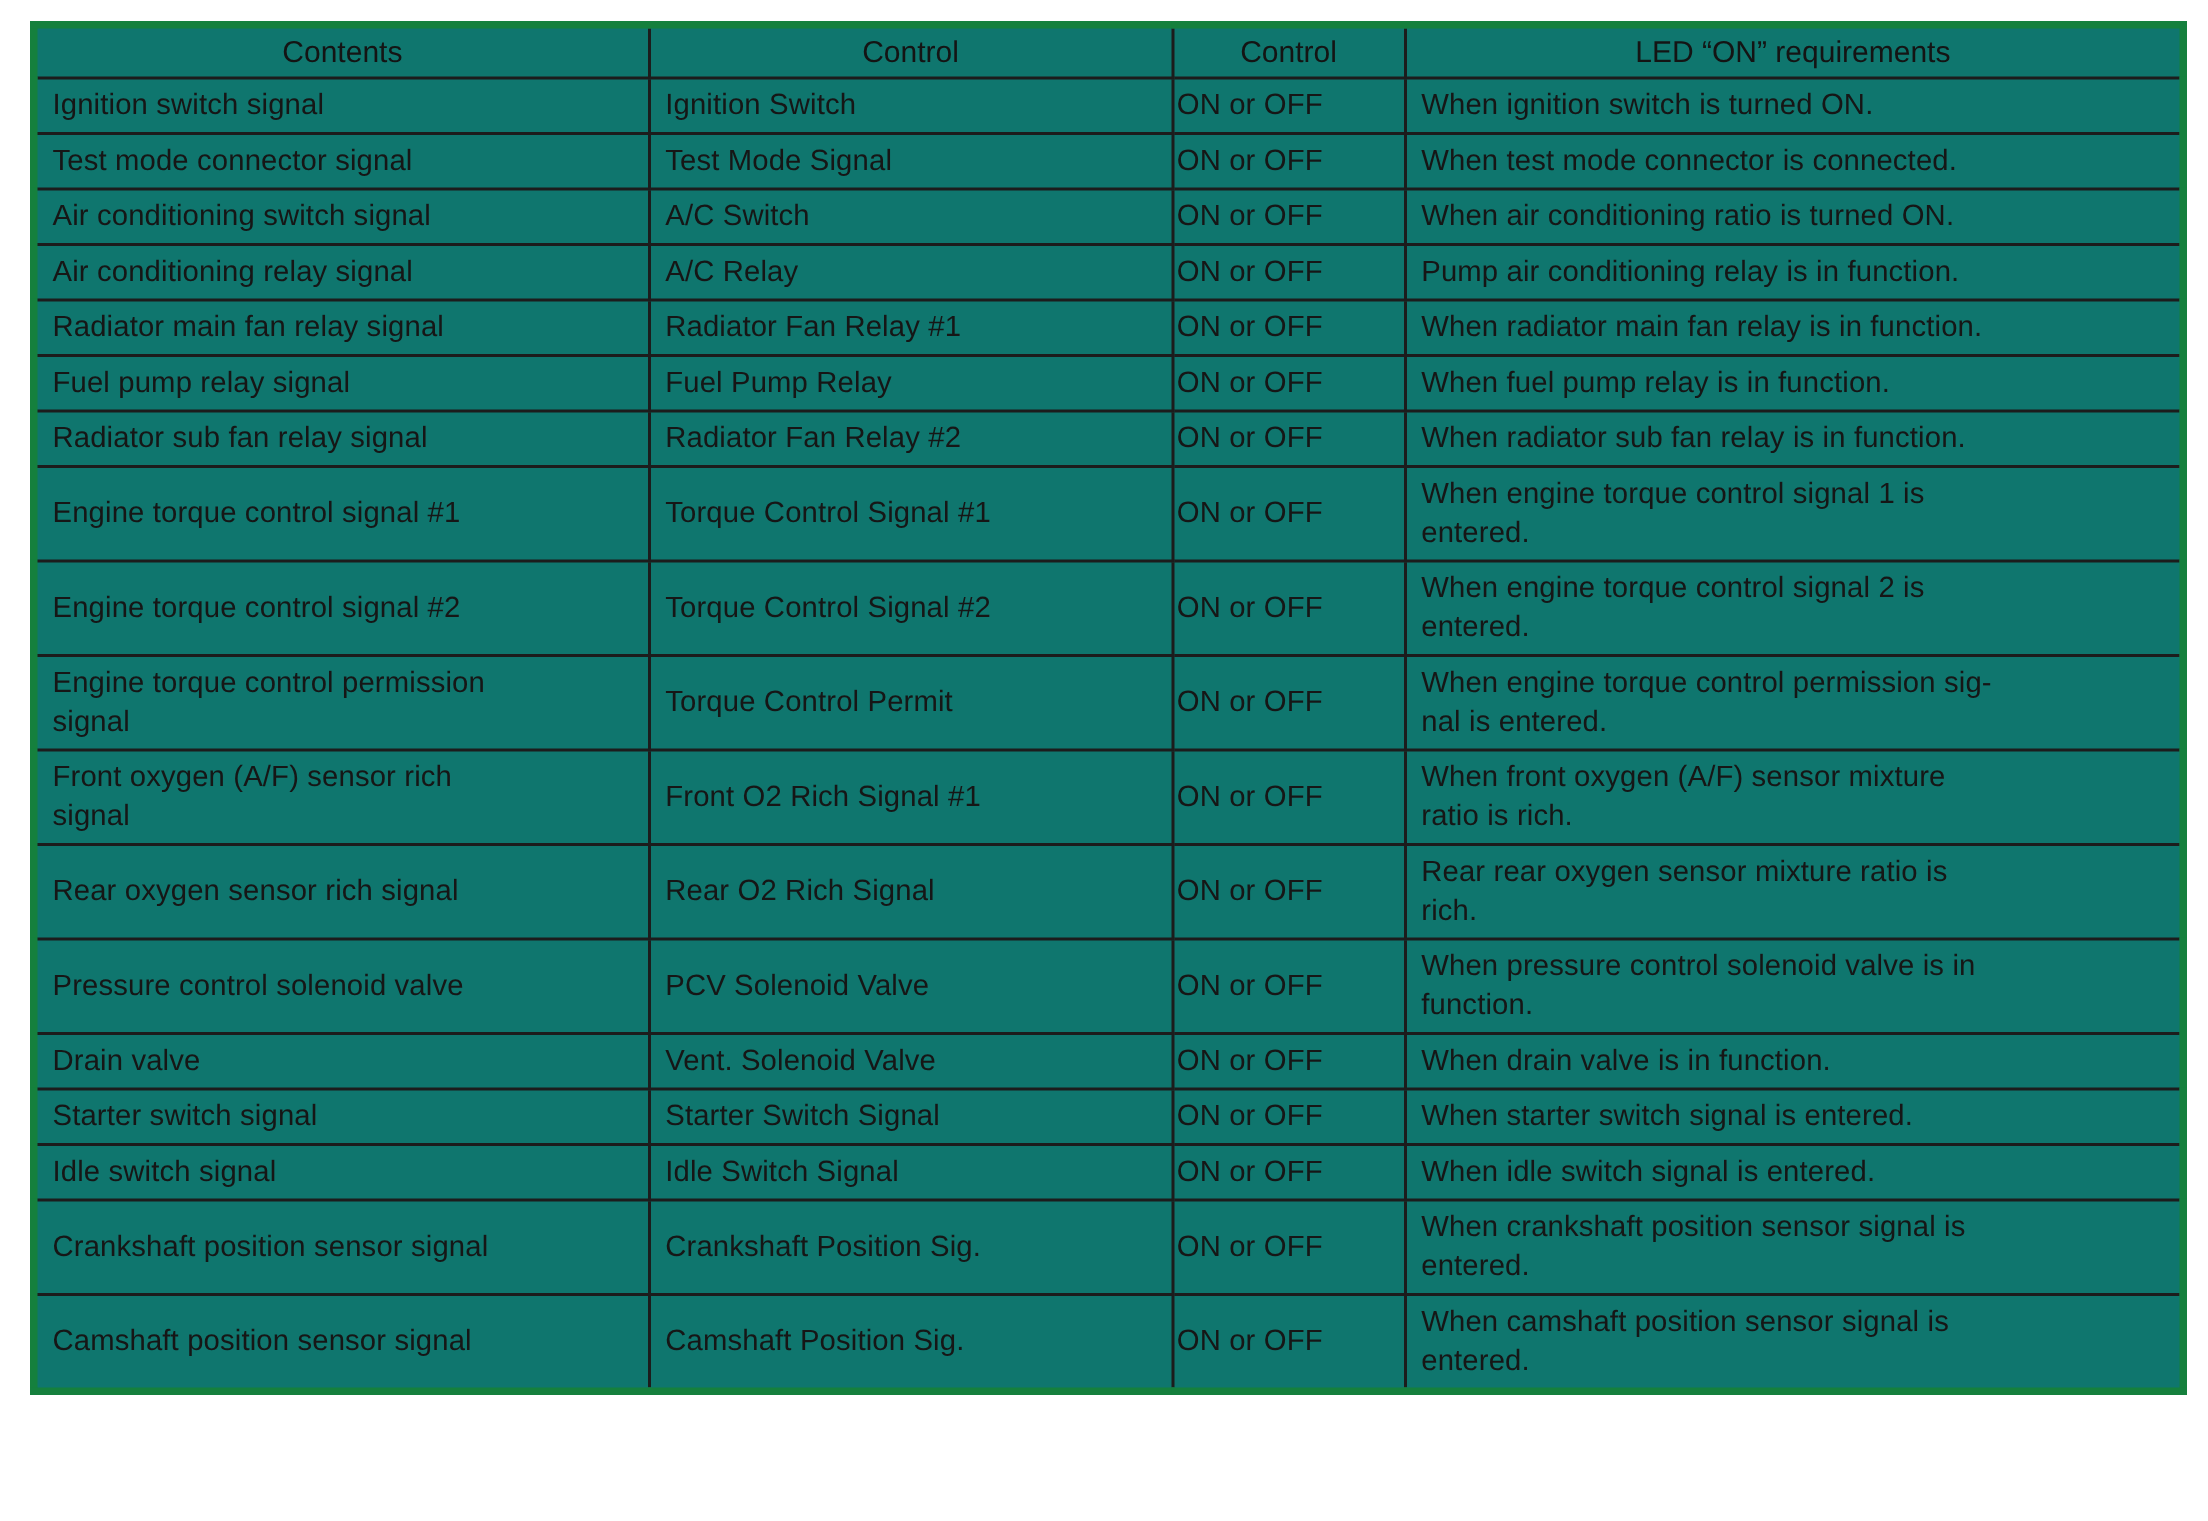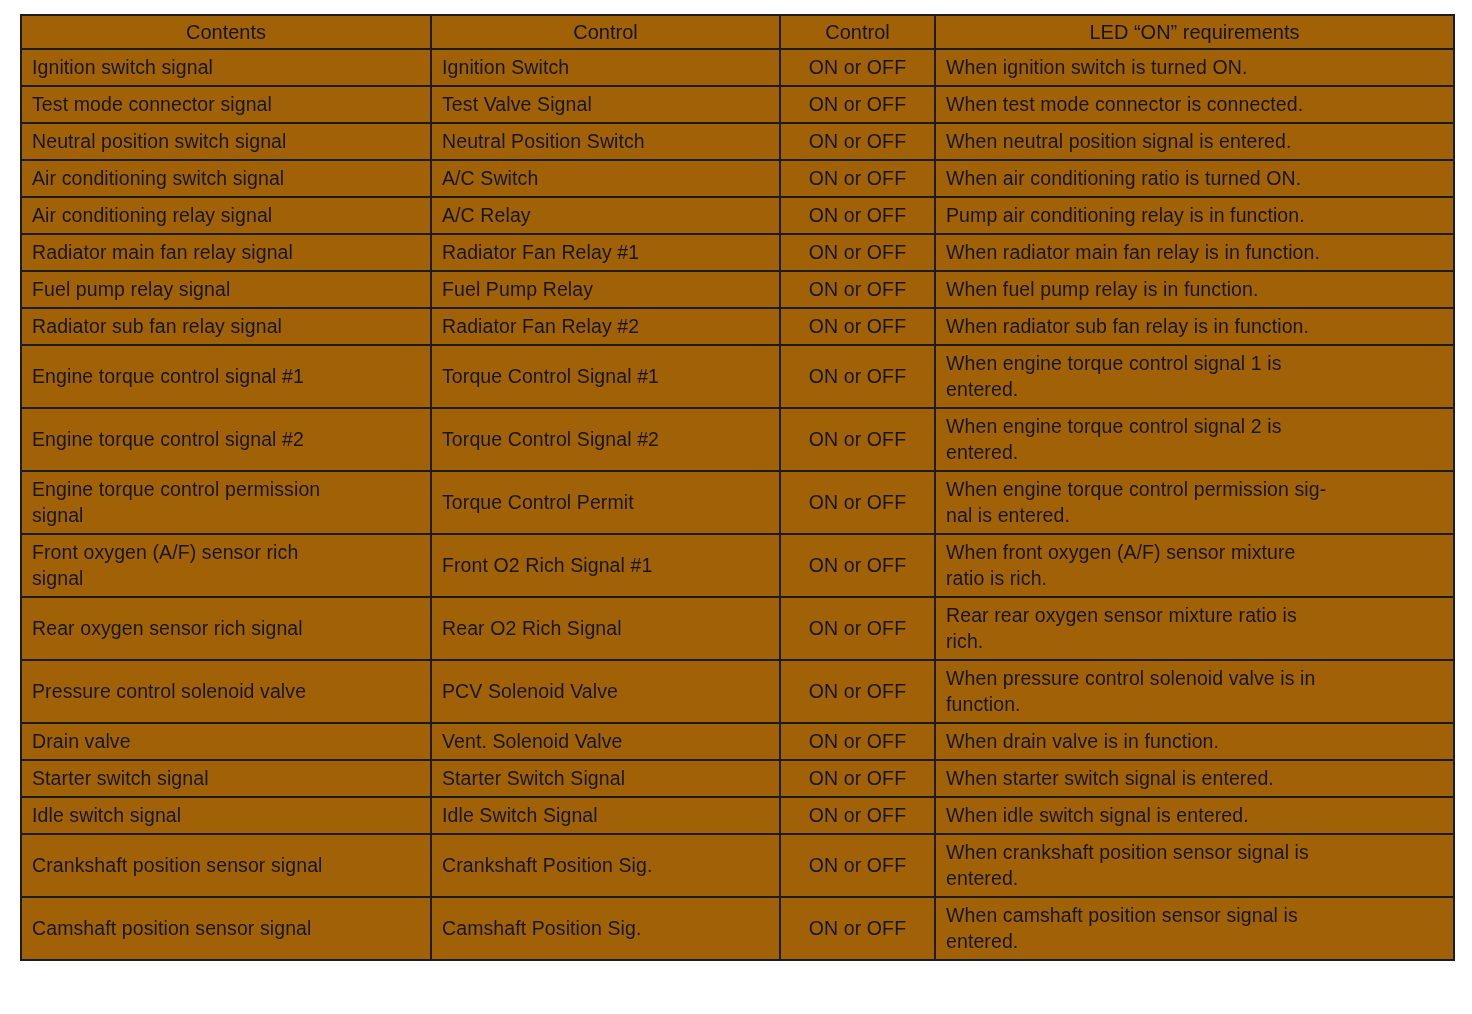--- a/index.html
+++ b/index.html
@@ -23,8 +23,8 @@
     border-collapse: collapse;
     table-layout: fixed;
     width: 1433px;
-    background: #a16207;
-    border: 1px solid #15803d;
+    background: #0f766e;
+    border: 5px solid #15803d;
   }
   table.doc-table th,
   table.doc-table td {

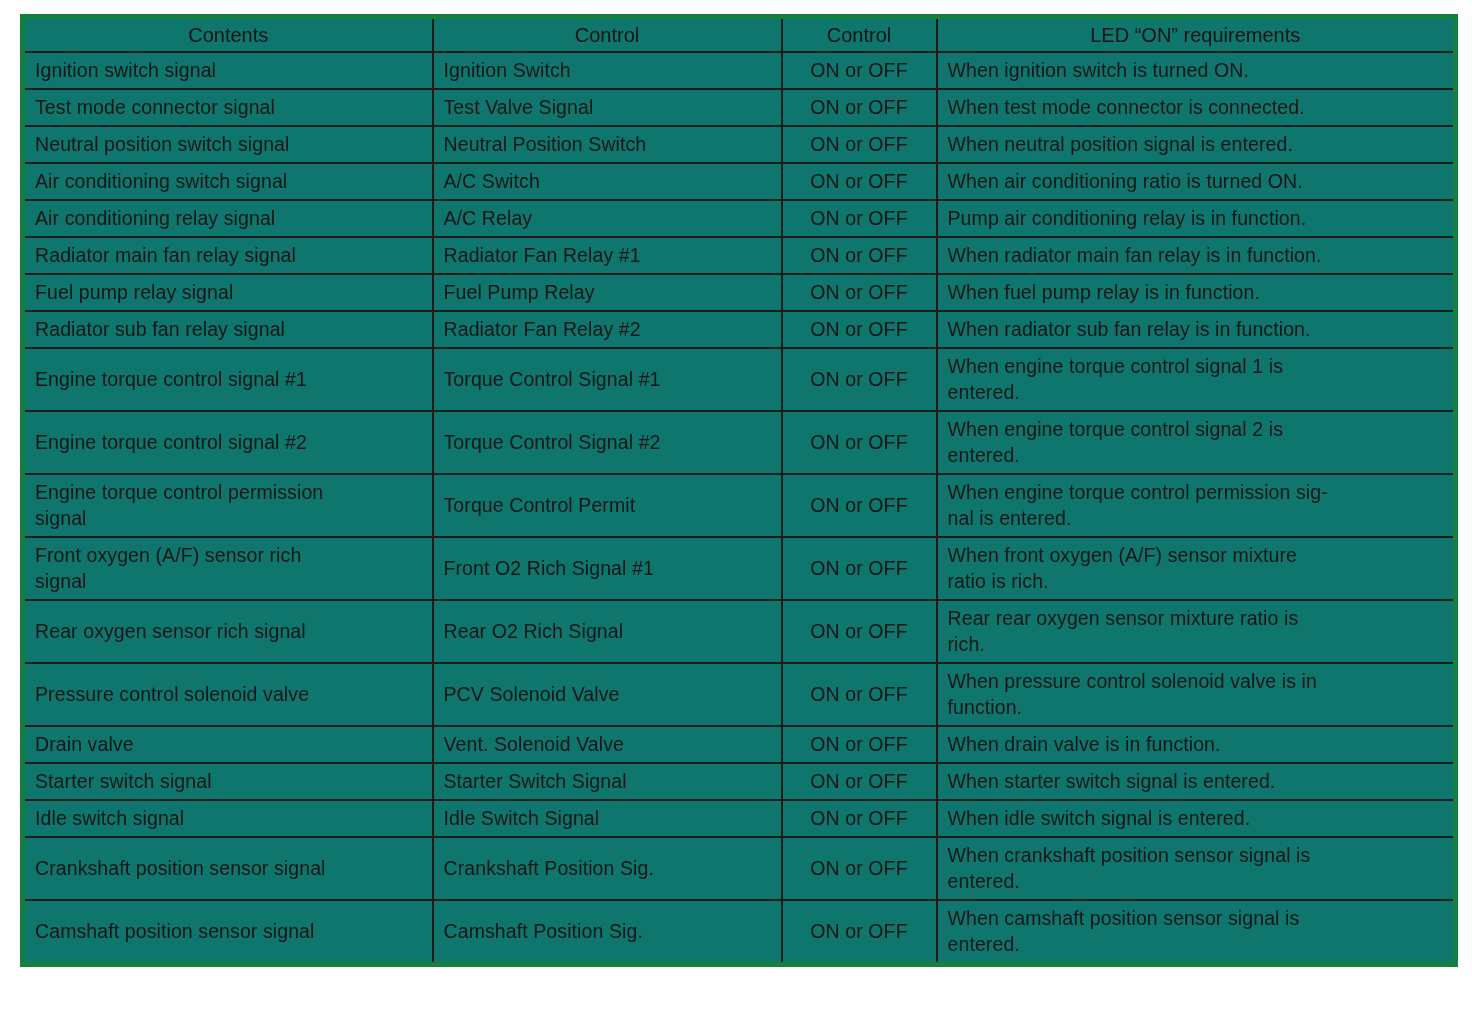--- a/index.html
+++ b/index.html
@@ -48,7 +48,6 @@
     letter-spacing: 0.1px;
   }
   table.doc-table td.cell-message {
-    text-align: center;
     white-space: nowrap;
     padding-left: 2px;
     padding-right: 2px;

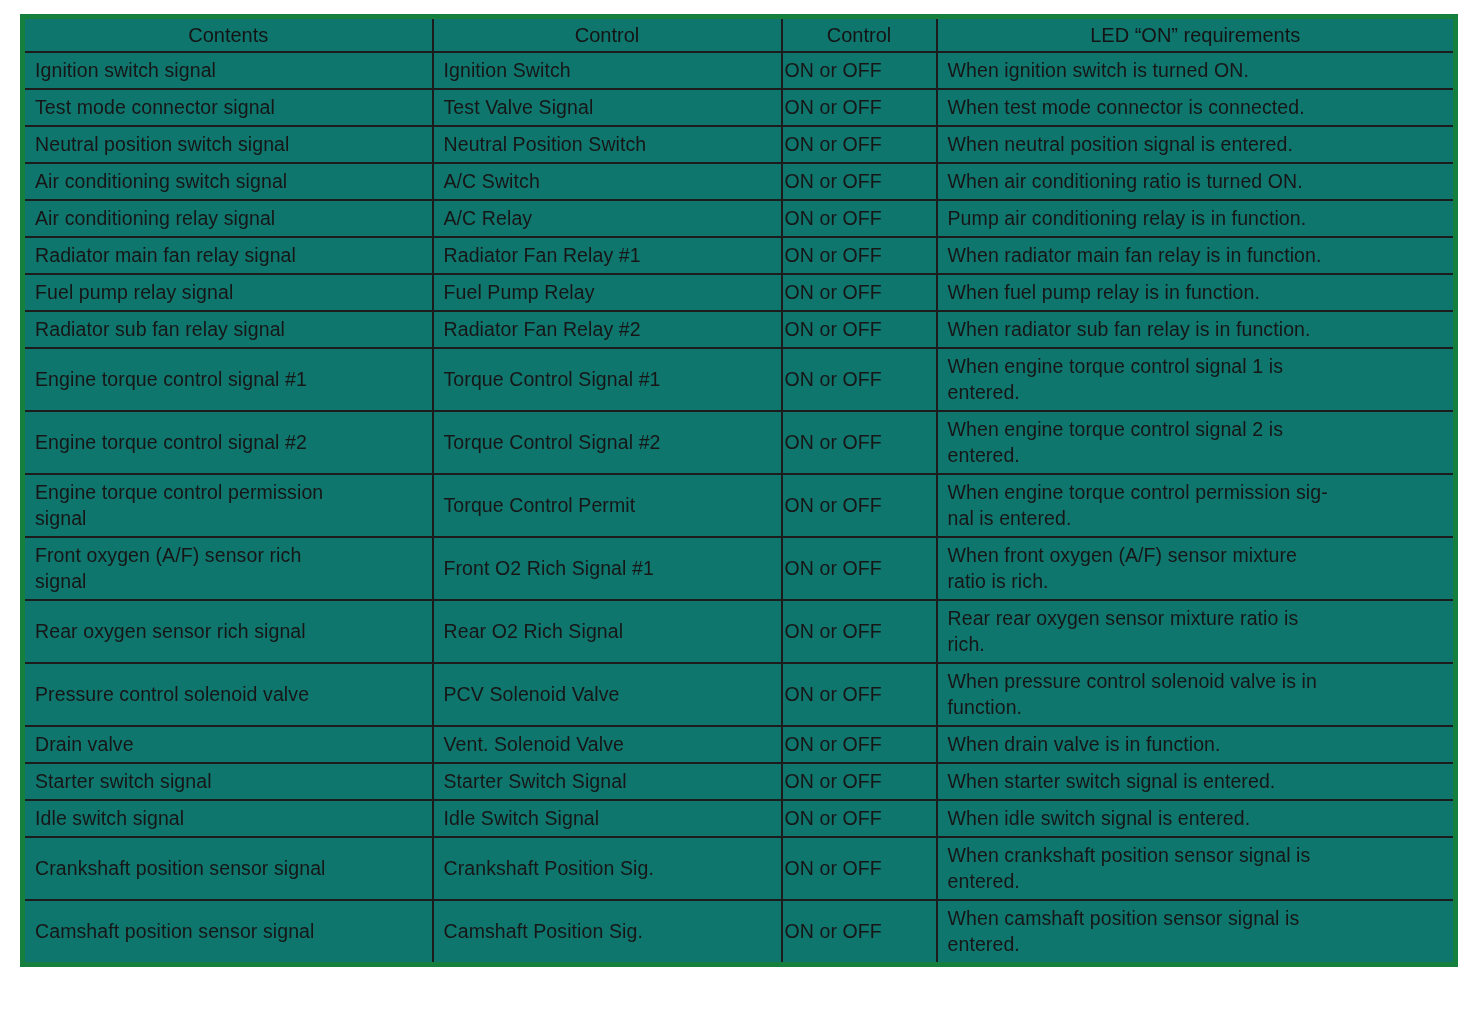--- a/index.html
+++ b/index.html
@@ -86,7 +86,7 @@
 
   <tr>
     <td class="cell-contents">Test mode connector signal</td>
-    <td class="cell-display">Test Valve Signal</td>
+    <td class="cell-display">Test Mode Signal</td>
     <td class="cell-message">ON or OFF</td>
     <td class="cell-requirements">When test mode connector is connected.</td>
   </tr>

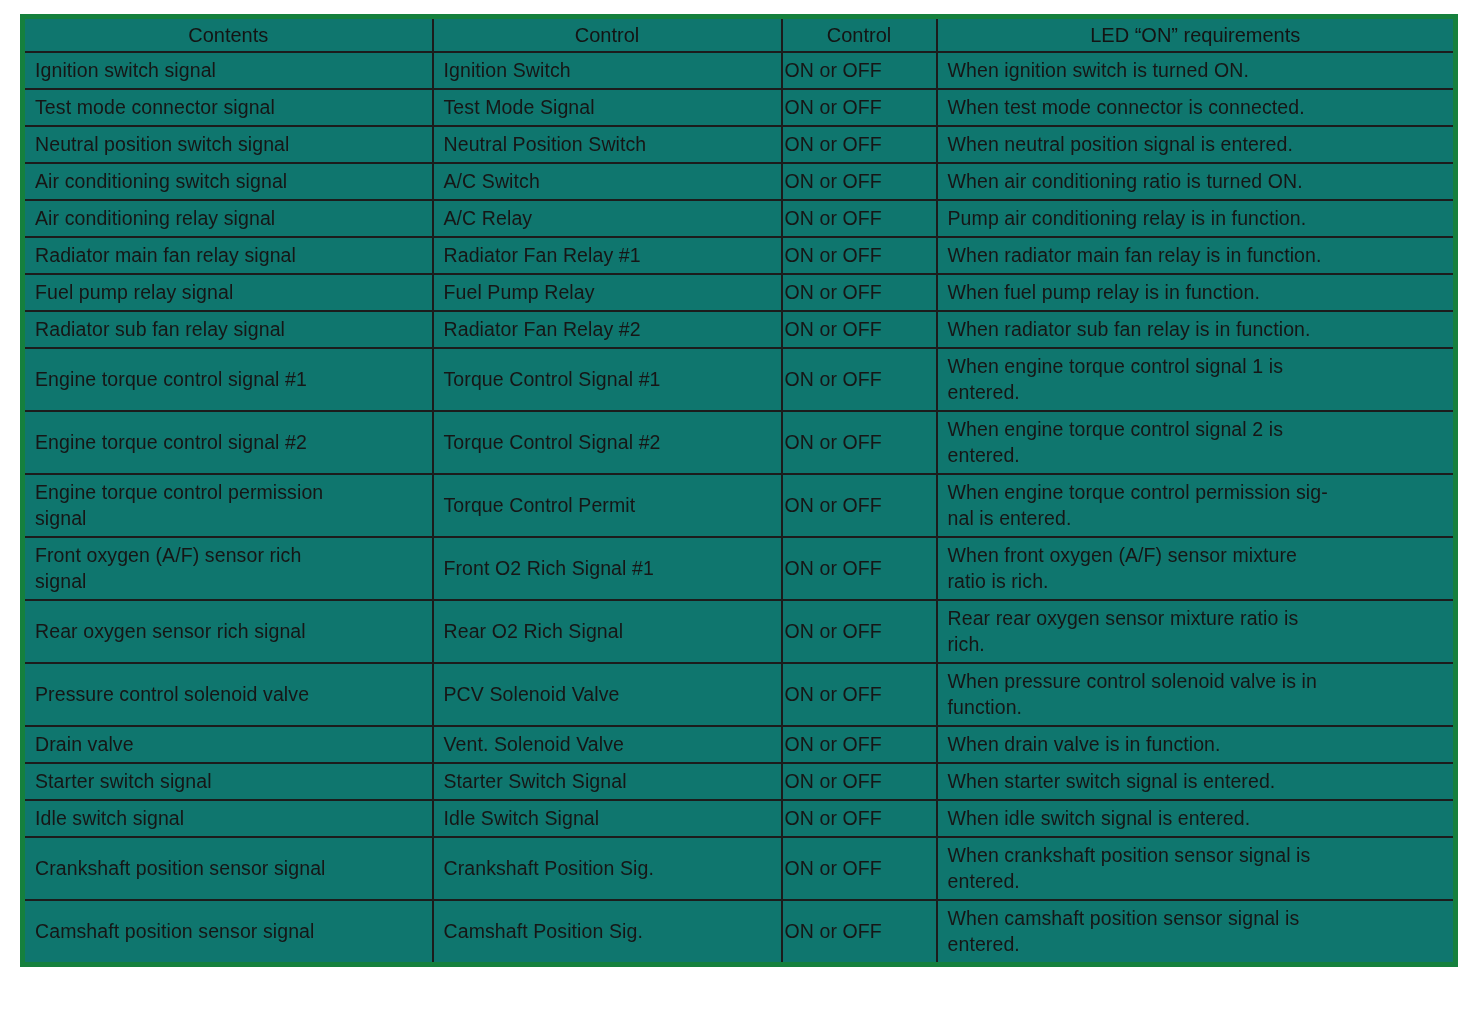--- a/index.html
+++ b/index.html
@@ -91,12 +91,6 @@
     <td class="cell-requirements">When test mode connector is connected.</td>
   </tr>
 
-  <tr>
-    <td class="cell-contents">Neutral position switch signal</td>
-    <td class="cell-display">Neutral Position Switch</td>
-    <td class="cell-message">ON or OFF</td>
-    <td class="cell-requirements">When neutral position signal is entered.</td>
-  </tr>
 
   <tr>
     <td class="cell-contents">Air conditioning switch signal</td>

